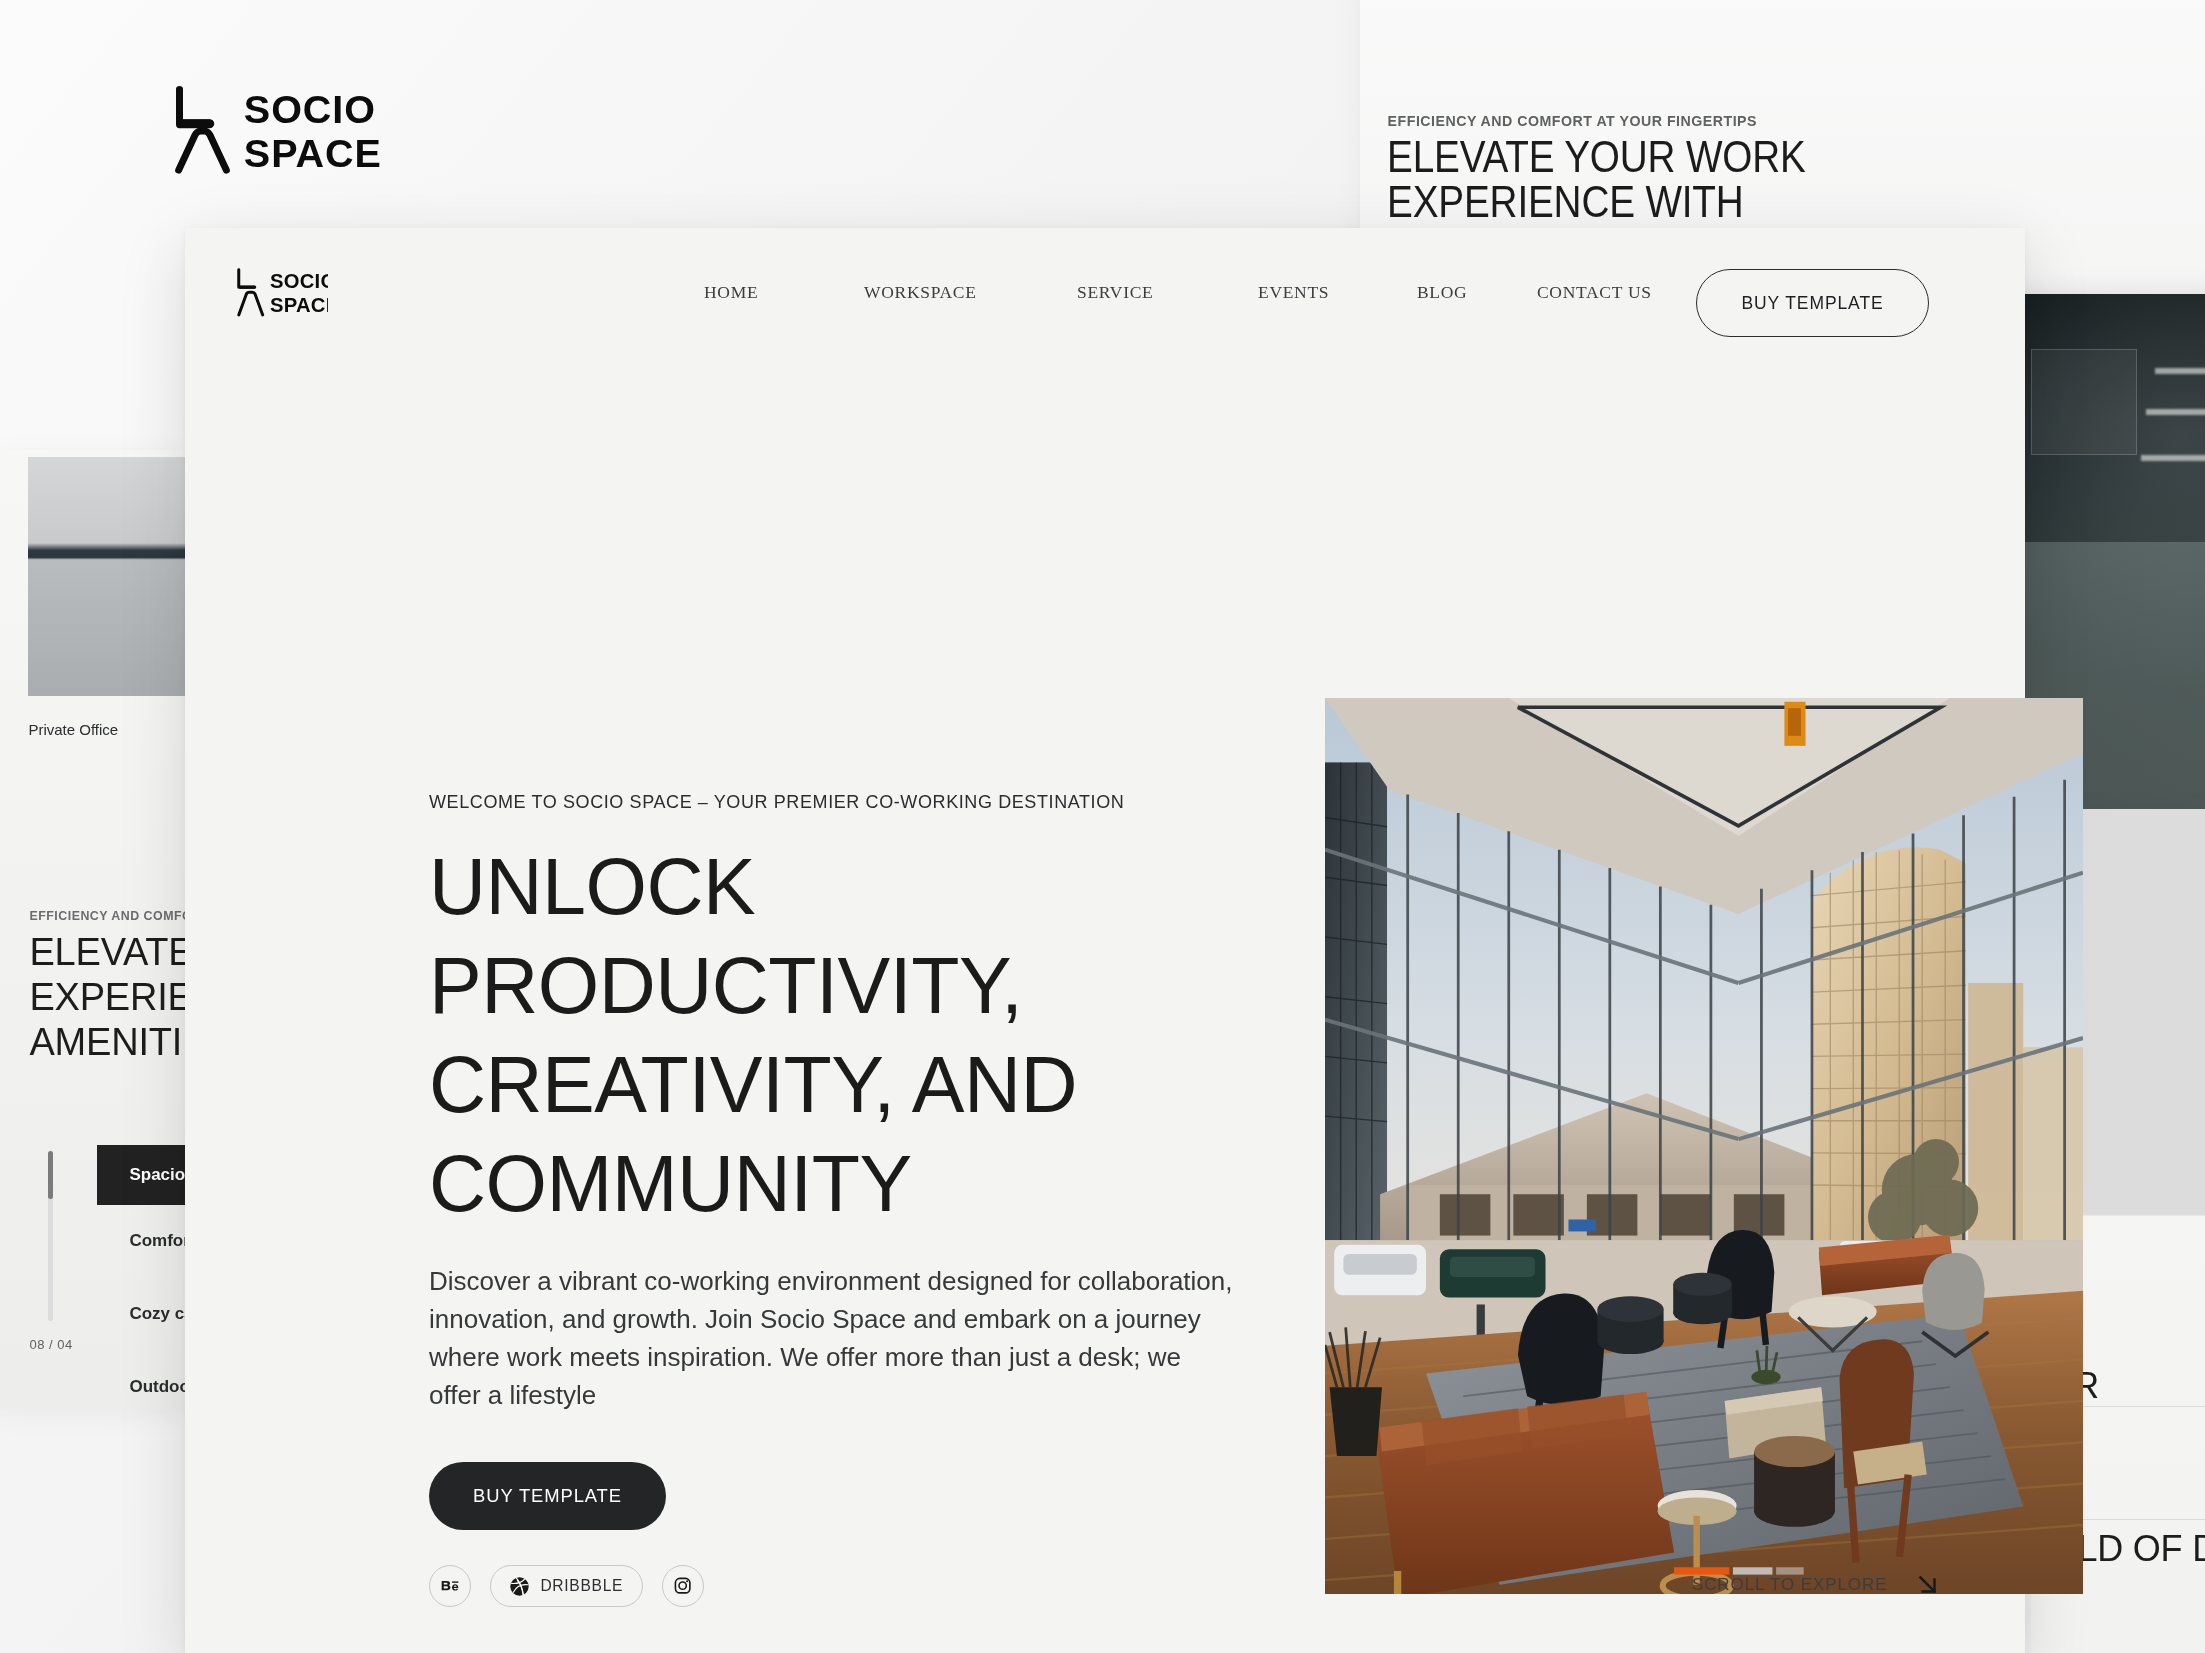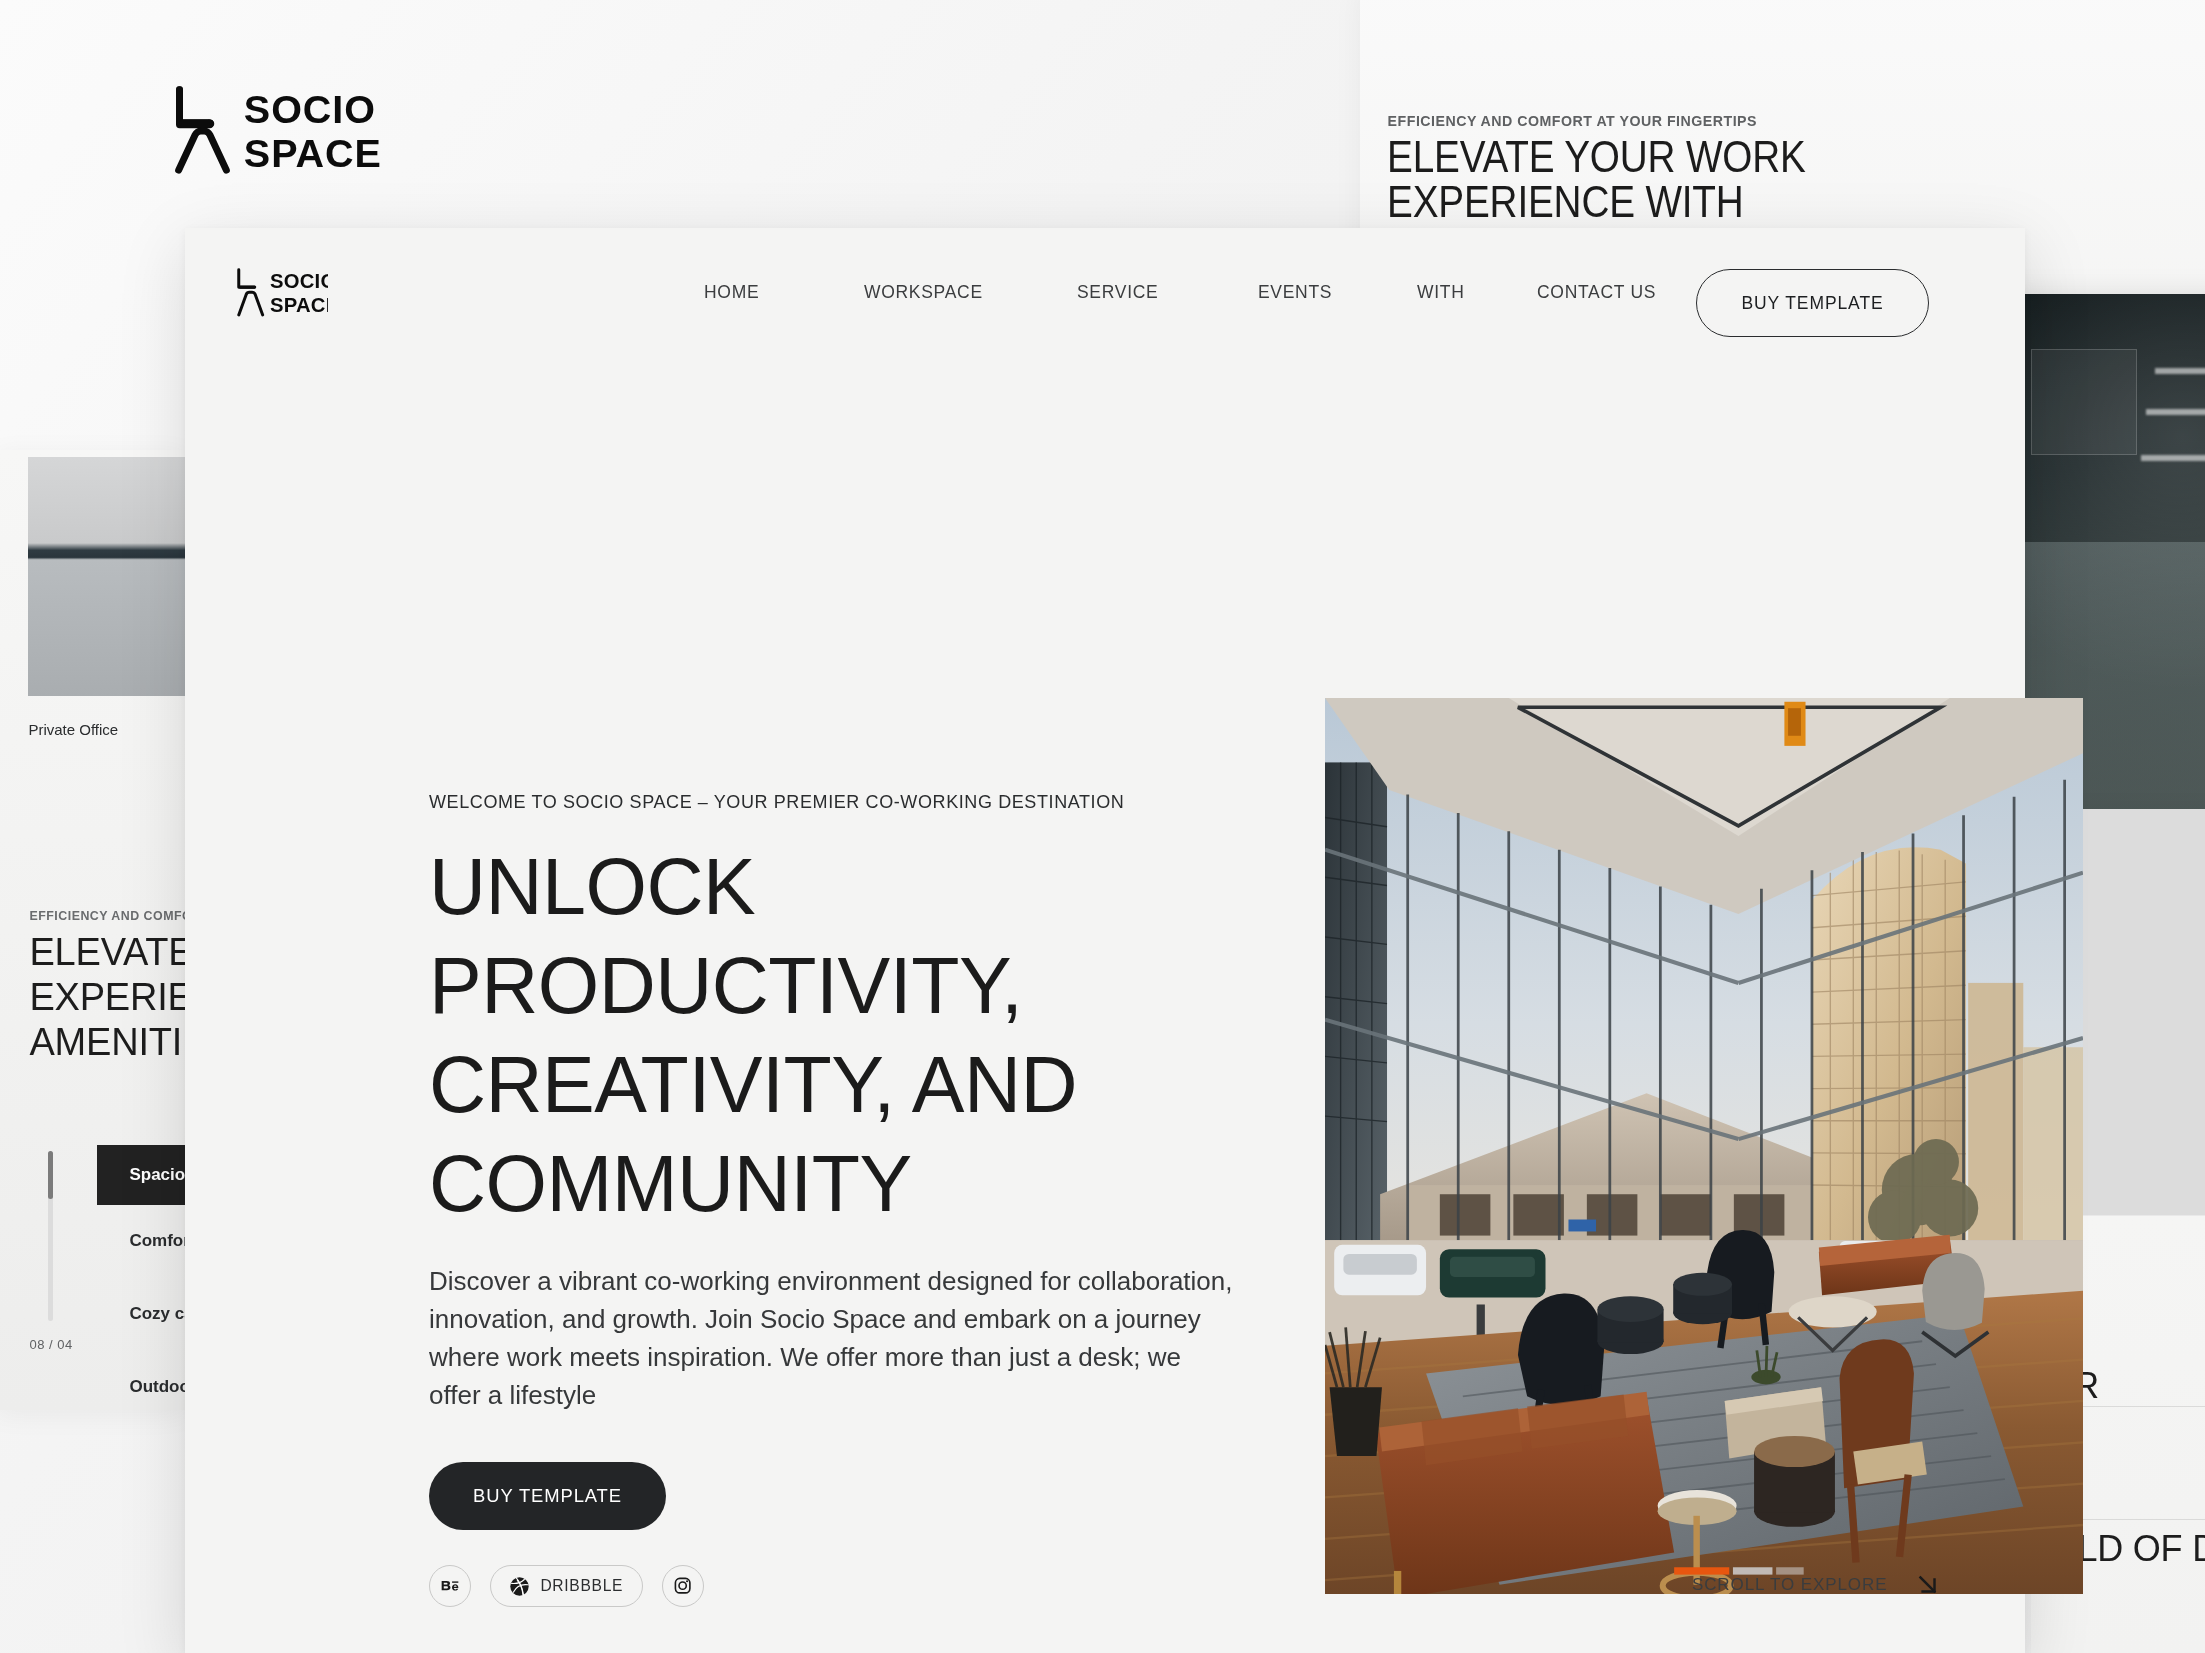--- a/index.html
+++ b/index.html
@@ -107,7 +107,7 @@
   #nav-links { position:absolute; left:519px; top:54px; display:flex; align-items:center; }
   #nav-links .nav-link {
     font-size:17.5px; letter-spacing:0.7px; color:#3b3d3f; white-space:nowrap;
-    font-family:Liberation Sans, sans-serif;
+    font-family:Liberation Serif, serif;
     cursor:pointer;
   }
   #btn-buy-nav {

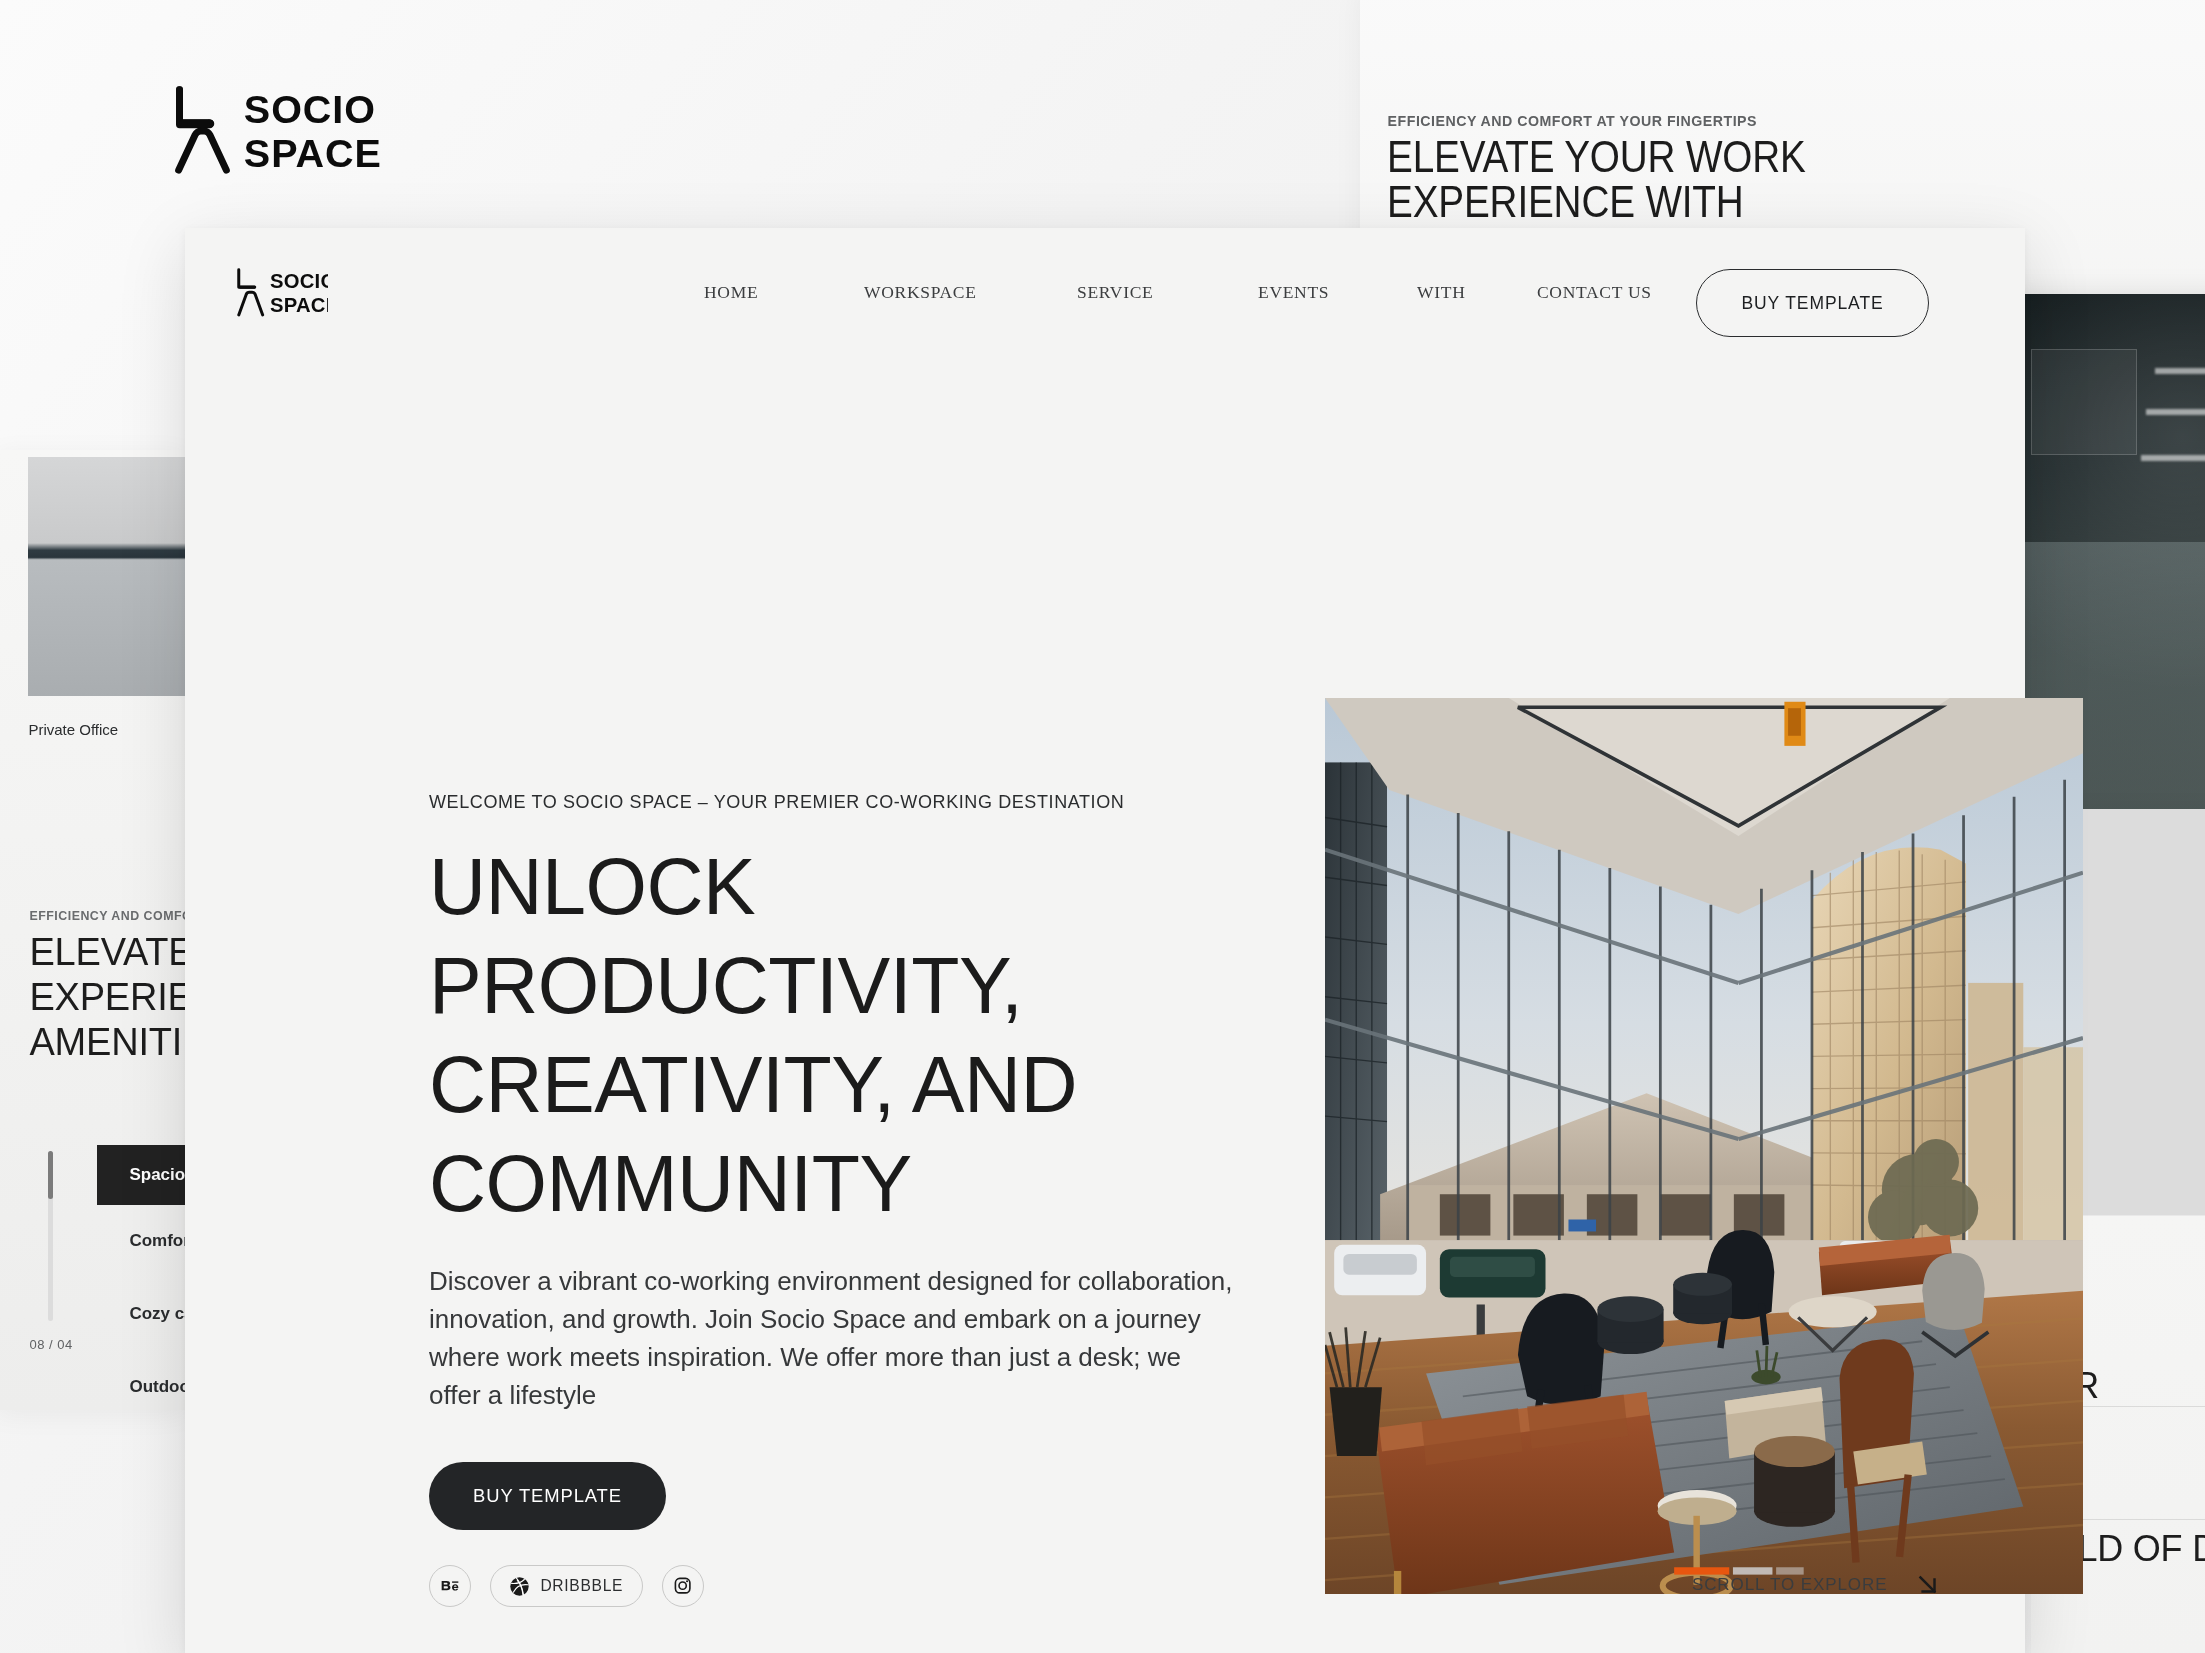--- a/index.html
+++ b/index.html
@@ -269,7 +269,7 @@
         <div class="nav-link" style="width:213px">WORKSPACE</div>
         <div class="nav-link" style="width:181px">SERVICE</div>
         <div class="nav-link" style="width:159px">EVENTS</div>
-        <div class="nav-link" style="width:120px">WITH</div>
+        <div class="nav-link" style="width:120px">BLOG</div>
         <div class="nav-link" style="width:152px">CONTACT US</div>
       </div>
 

